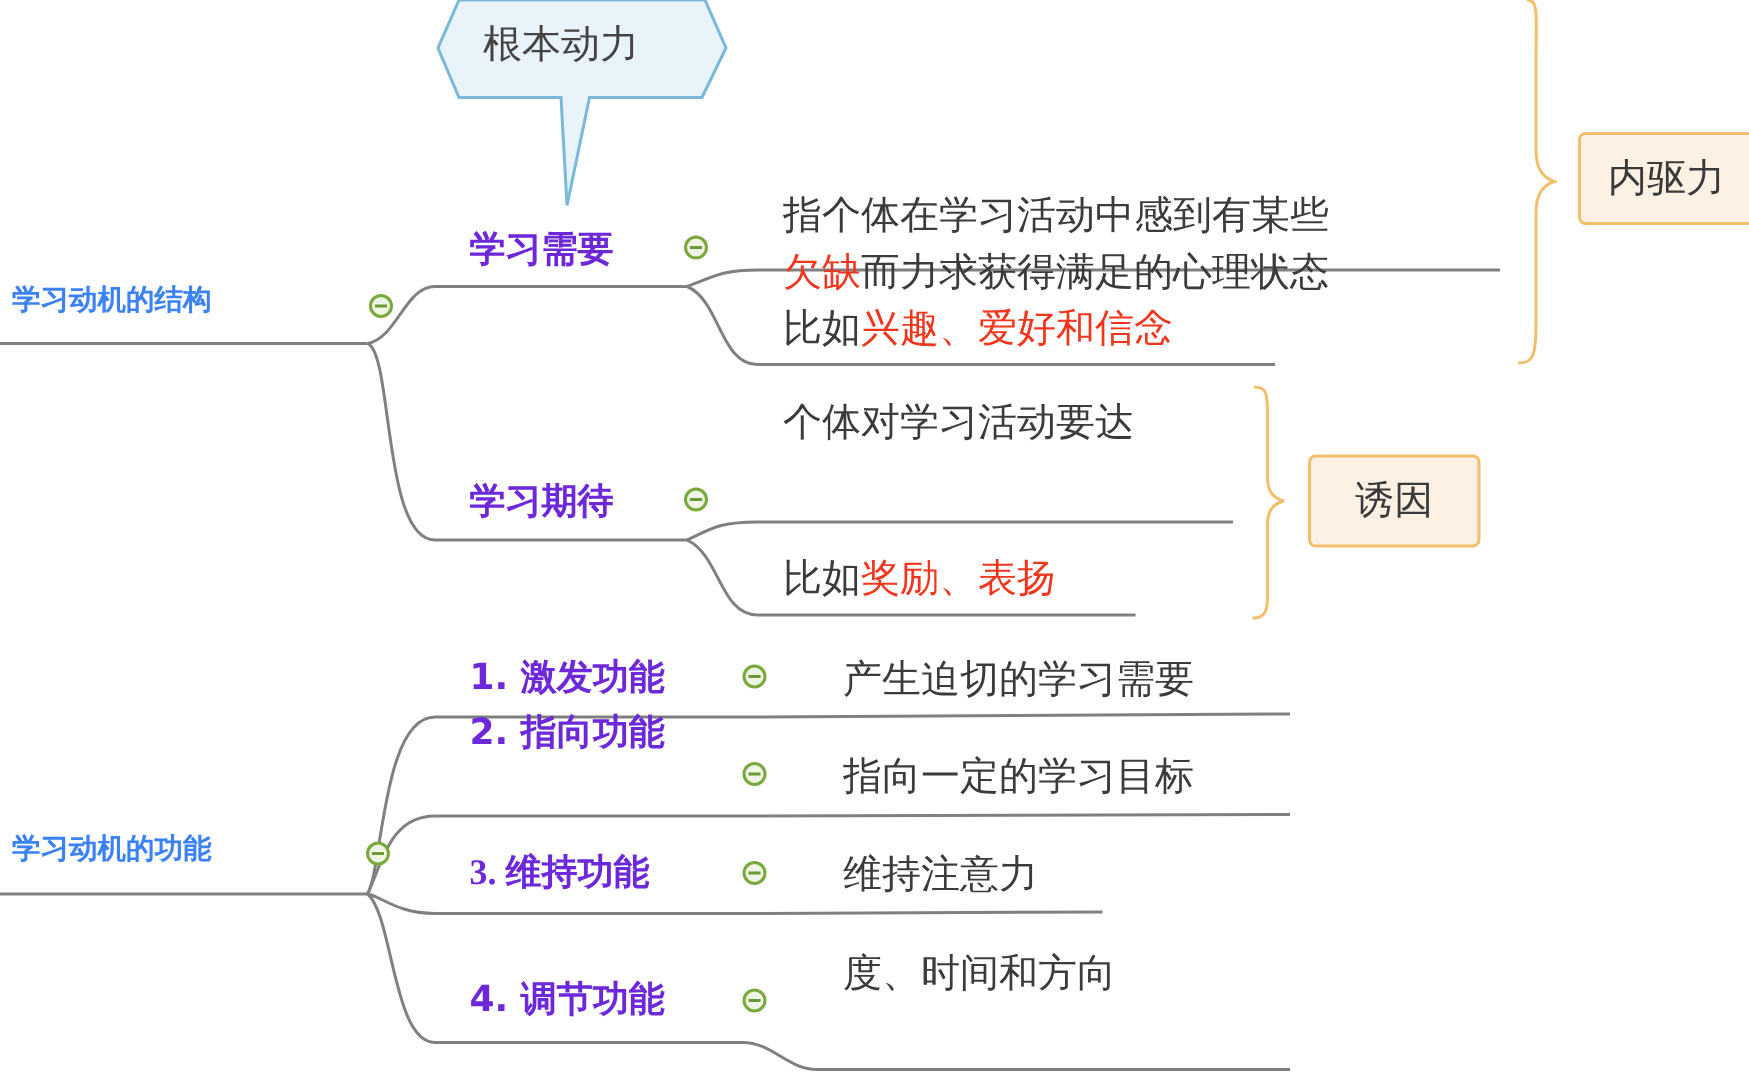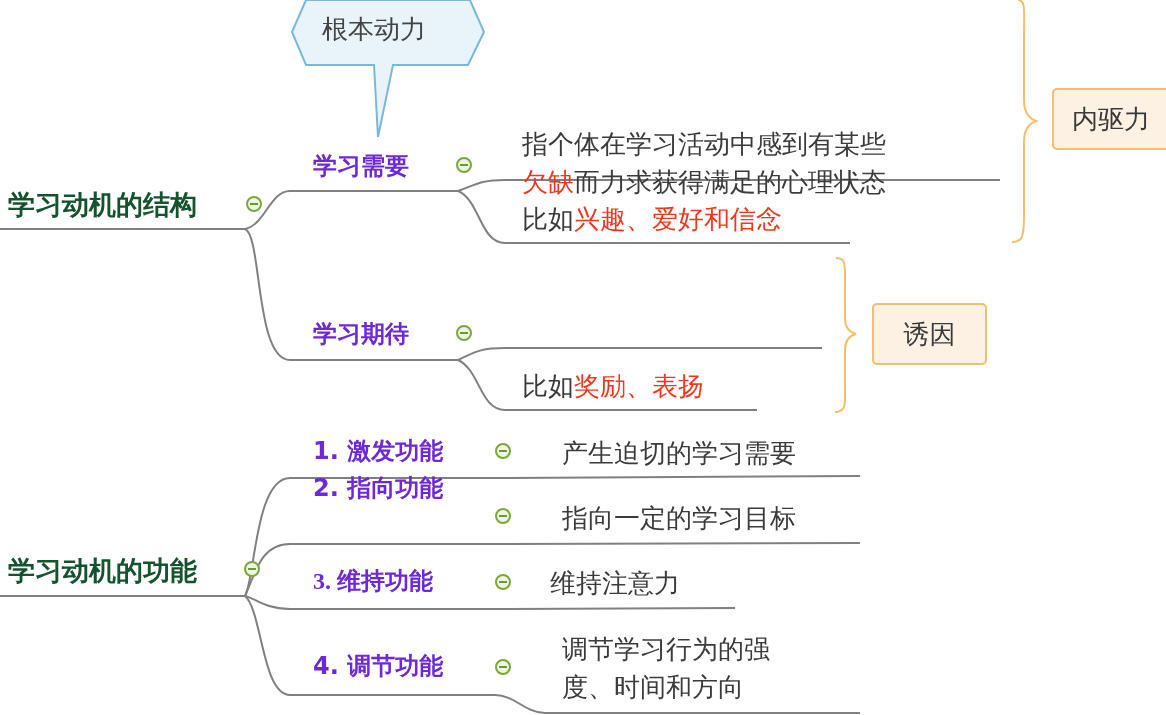--- a/index.html
+++ b/index.html
@@ -7,7 +7,7 @@
          font-family:"DejaVu Sans","Liberation Sans",sans-serif; color:#3a3a3a; }
   svg.lines { position:absolute; left:0; top:0; }
   .node { position:absolute; white-space:nowrap; }
-  .main { font-size:27px; font-weight:bold; color:#14532d; letter-spacing:0px;font-family:Liberation Serif, serif; }
+  .main { font-size:19px; font-weight:bold; color:#3b82f6; letter-spacing:0px;font-family:Liberation Serif, serif; }
   .sub { font-size:24px; font-weight:bold; color:#6d28d9; }
   .leaf { font-size:26px; color:#3b3b3b; line-height:38px; }
   .red { color:#f2361d; }

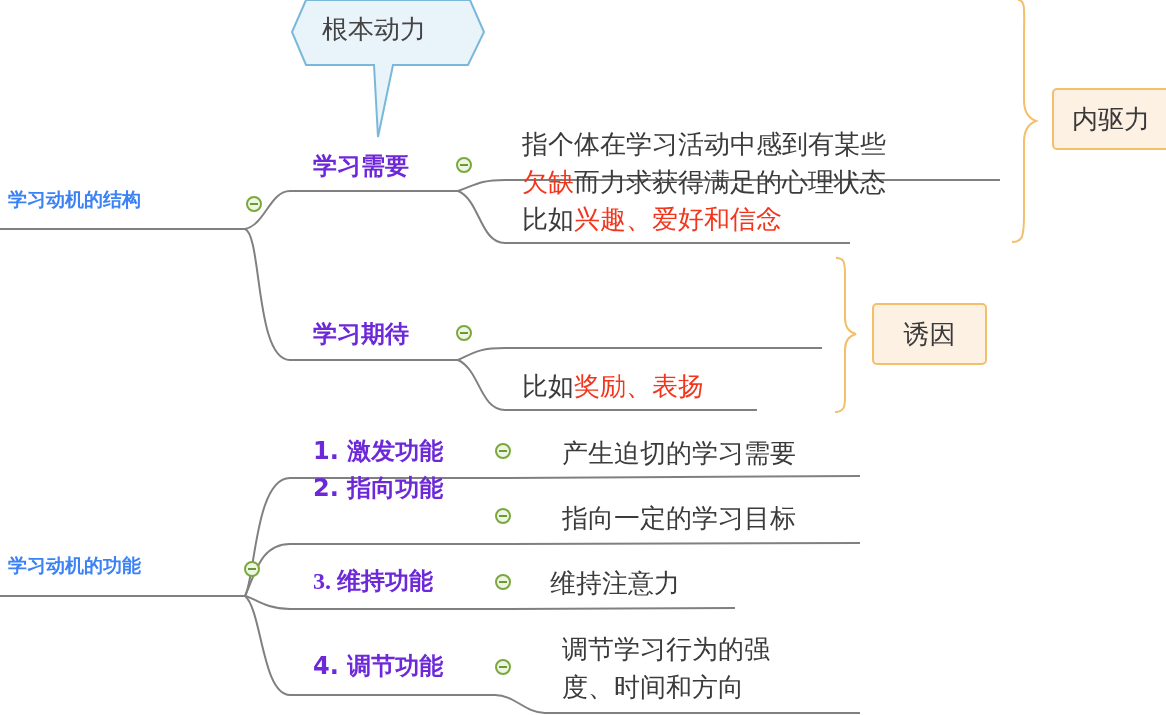--- a/index.html
+++ b/index.html
@@ -72,6 +72,7 @@
 <div class="toggle" style="left:456px; top:325px;"></div>
 
 <div class="node leaf" style="left:522px; top:263px;">
+  <div>个体对学习活动要达</div>
 </div>
 <div class="node leaf" style="left:522px; top:367px;">
   <span>比如</span><span class="red">奖励、表扬</span>

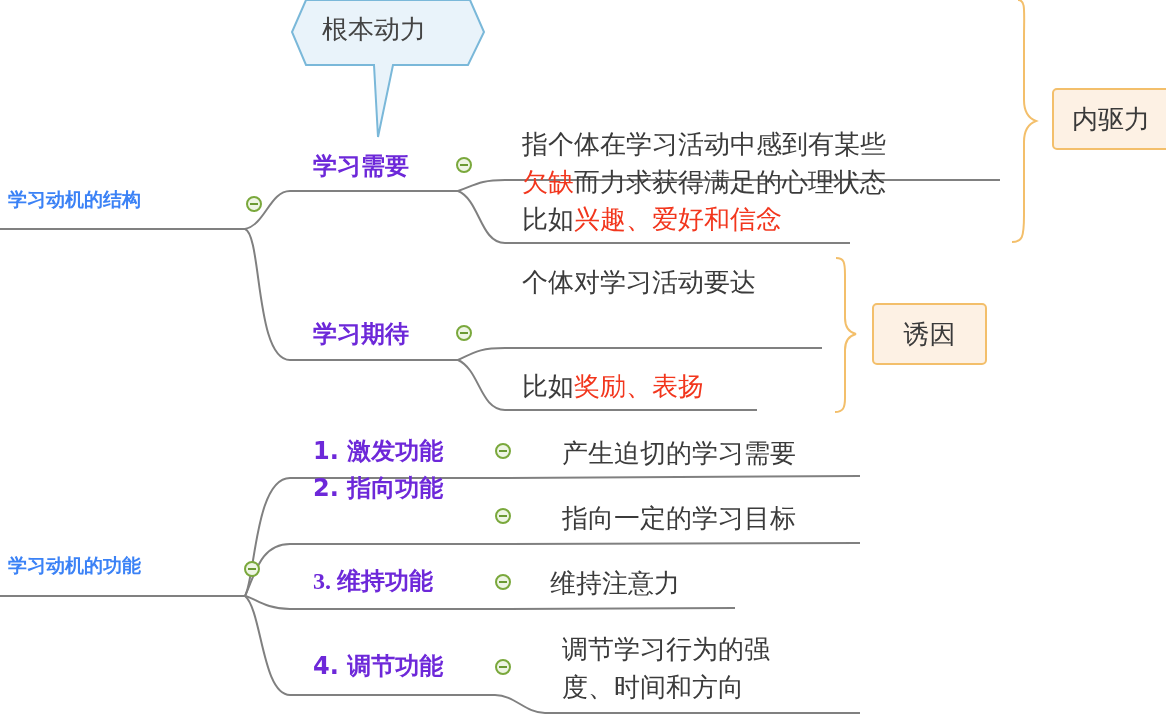--- a/index.html
+++ b/index.html
@@ -94,7 +94,7 @@
 
 <div class="node sub" style="left:313px; top:565px;font-family:Liberation Serif, serif;">3. 维持功能</div>
 <div class="toggle" style="left:495px; top:574px;"></div>
-<div class="node leaf" style="left:550px; top:564px;">维持注意力</div>
+<div class="node leaf" style="left:562px; top:564px;font-family:Liberation Serif, serif;">维持注意力</div>
 
 <div class="node sub" style="left:313px; top:650px;">4. 调节功能</div>
 <div class="toggle" style="left:495px; top:659px;"></div>

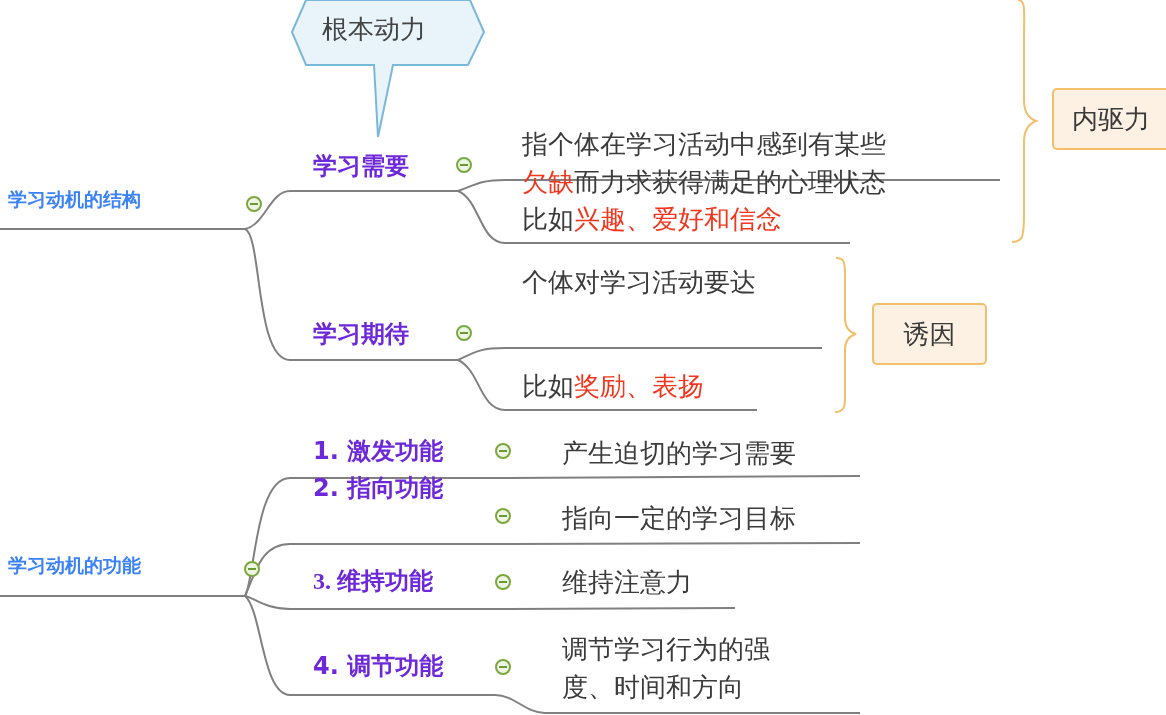--- a/index.html
+++ b/index.html
@@ -99,7 +99,6 @@
 <div class="node sub" style="left:313px; top:650px;">4. 调节功能</div>
 <div class="toggle" style="left:495px; top:659px;"></div>
 <div class="node leaf" style="left:562px; top:630px;">
-  <div>调节学习行为的强</div>
   <div>度、时间和方向</div>
 </div>
 

